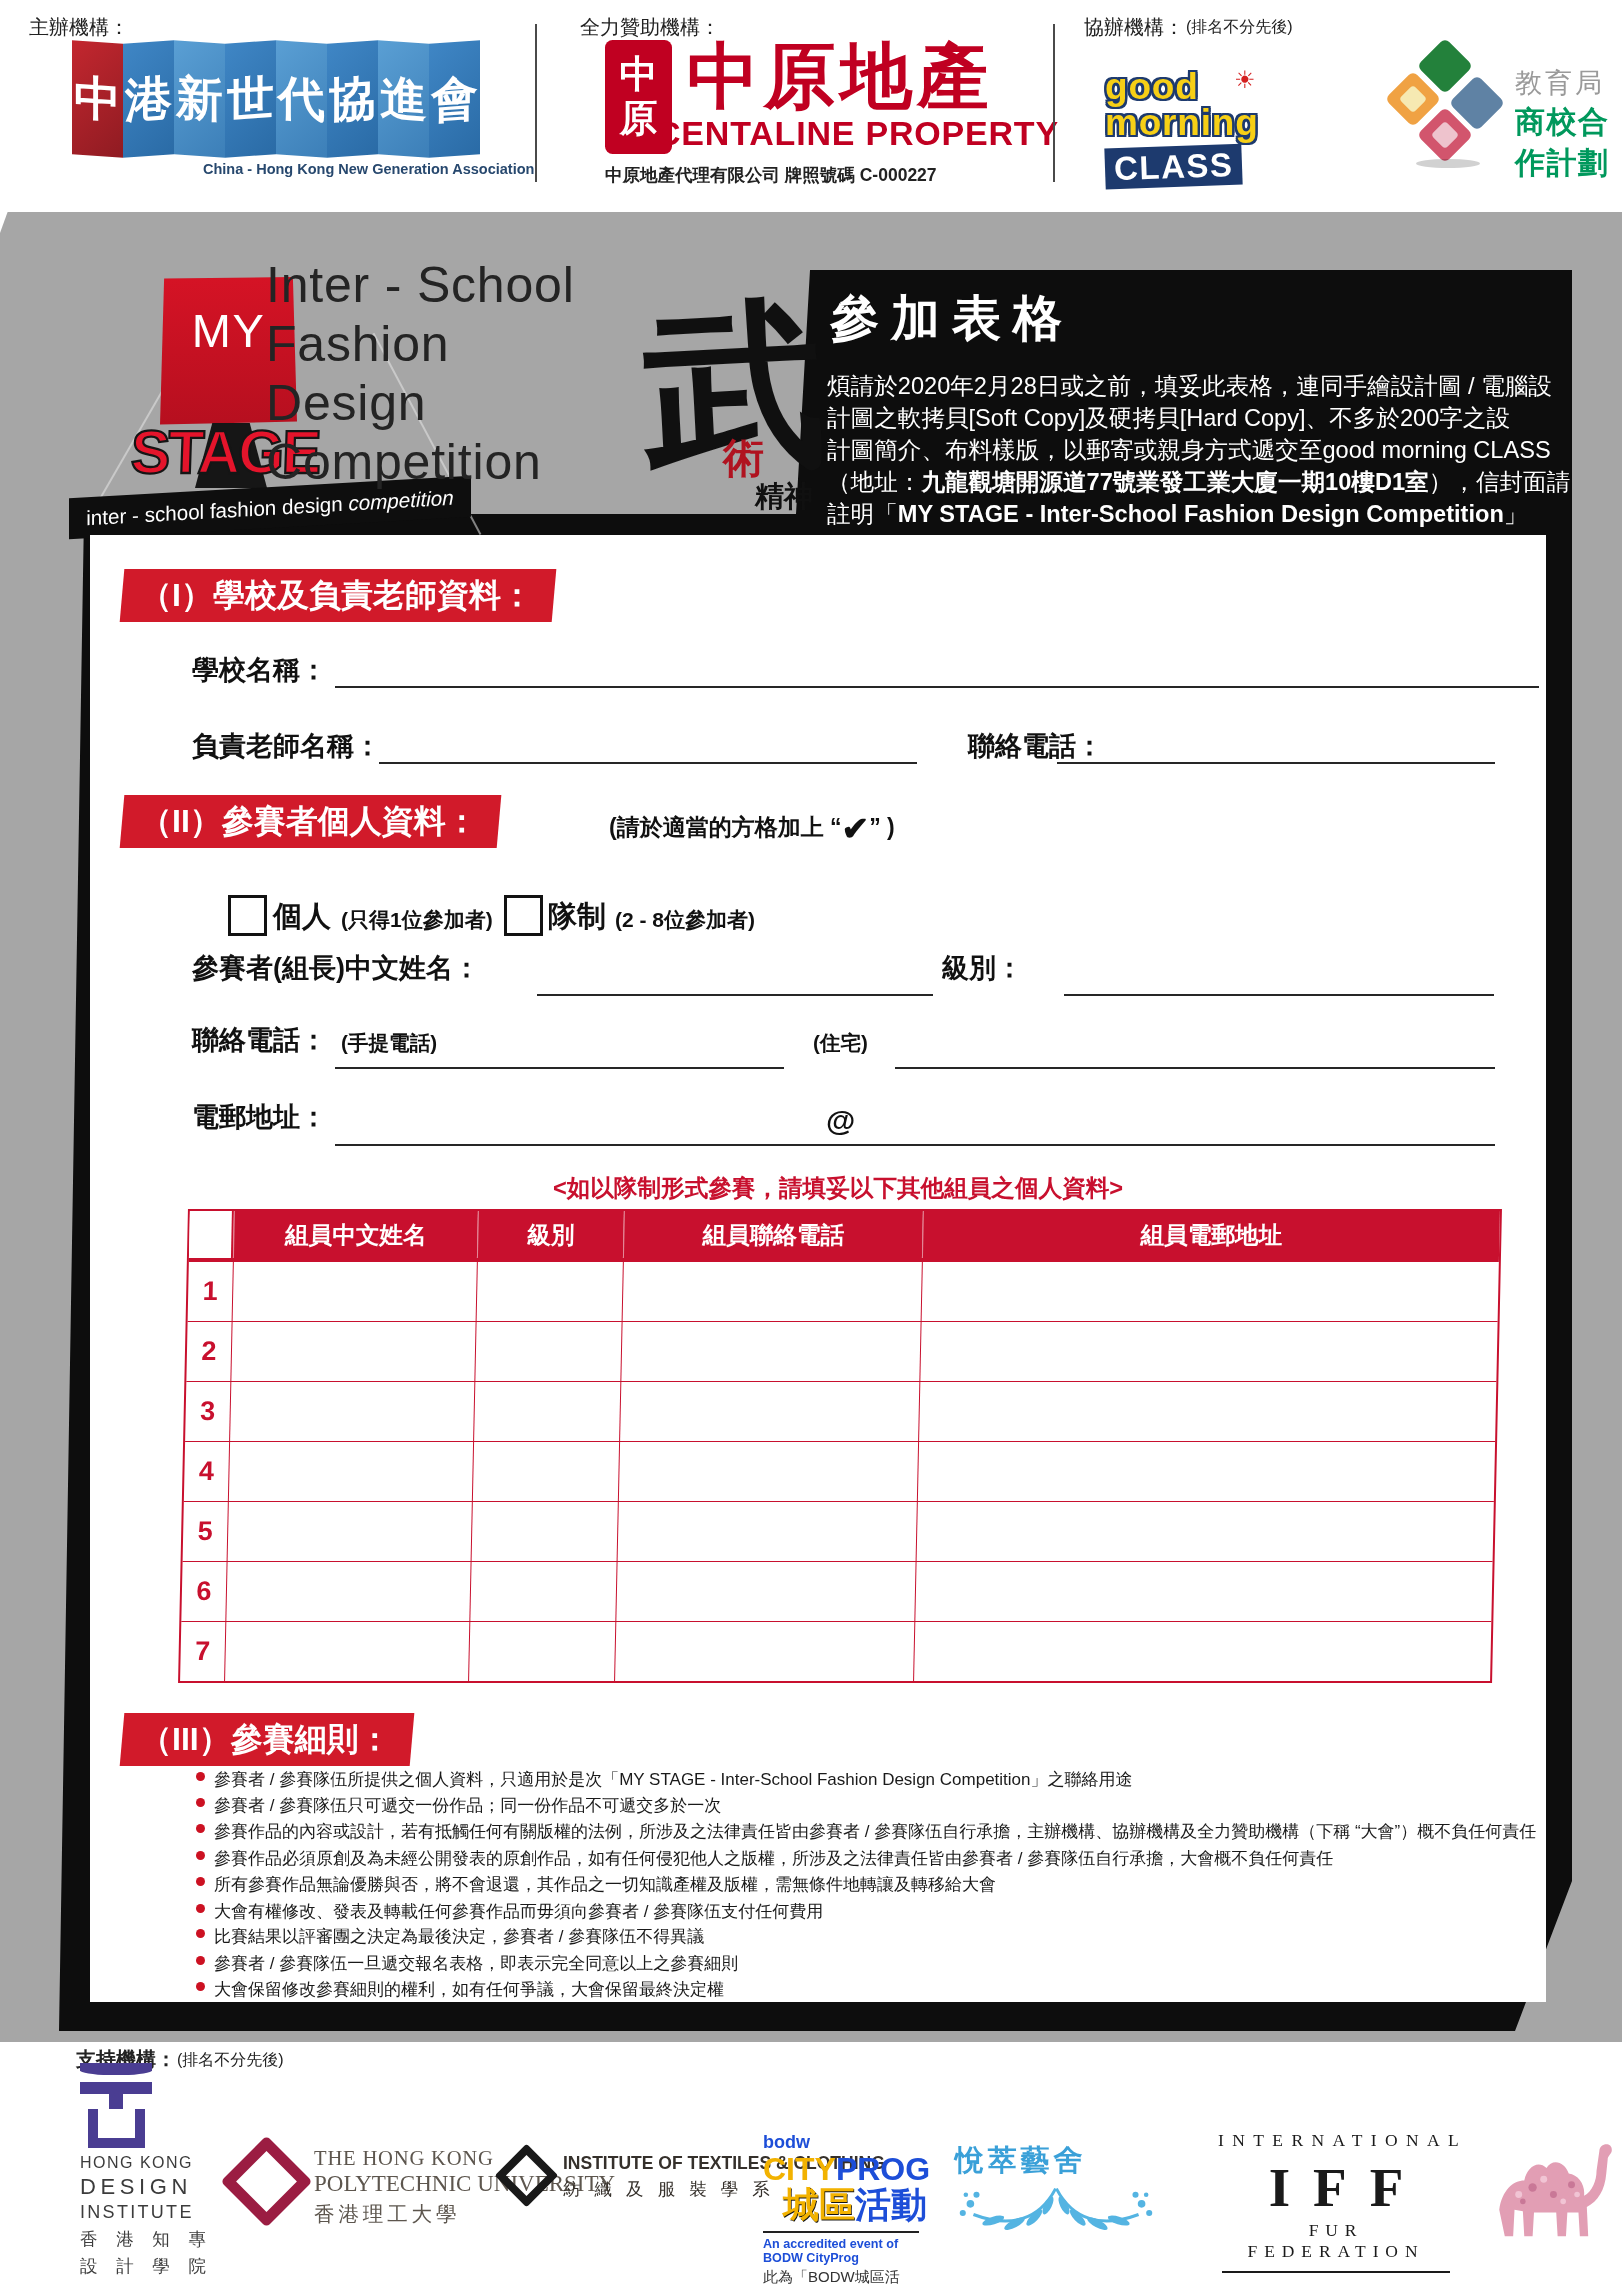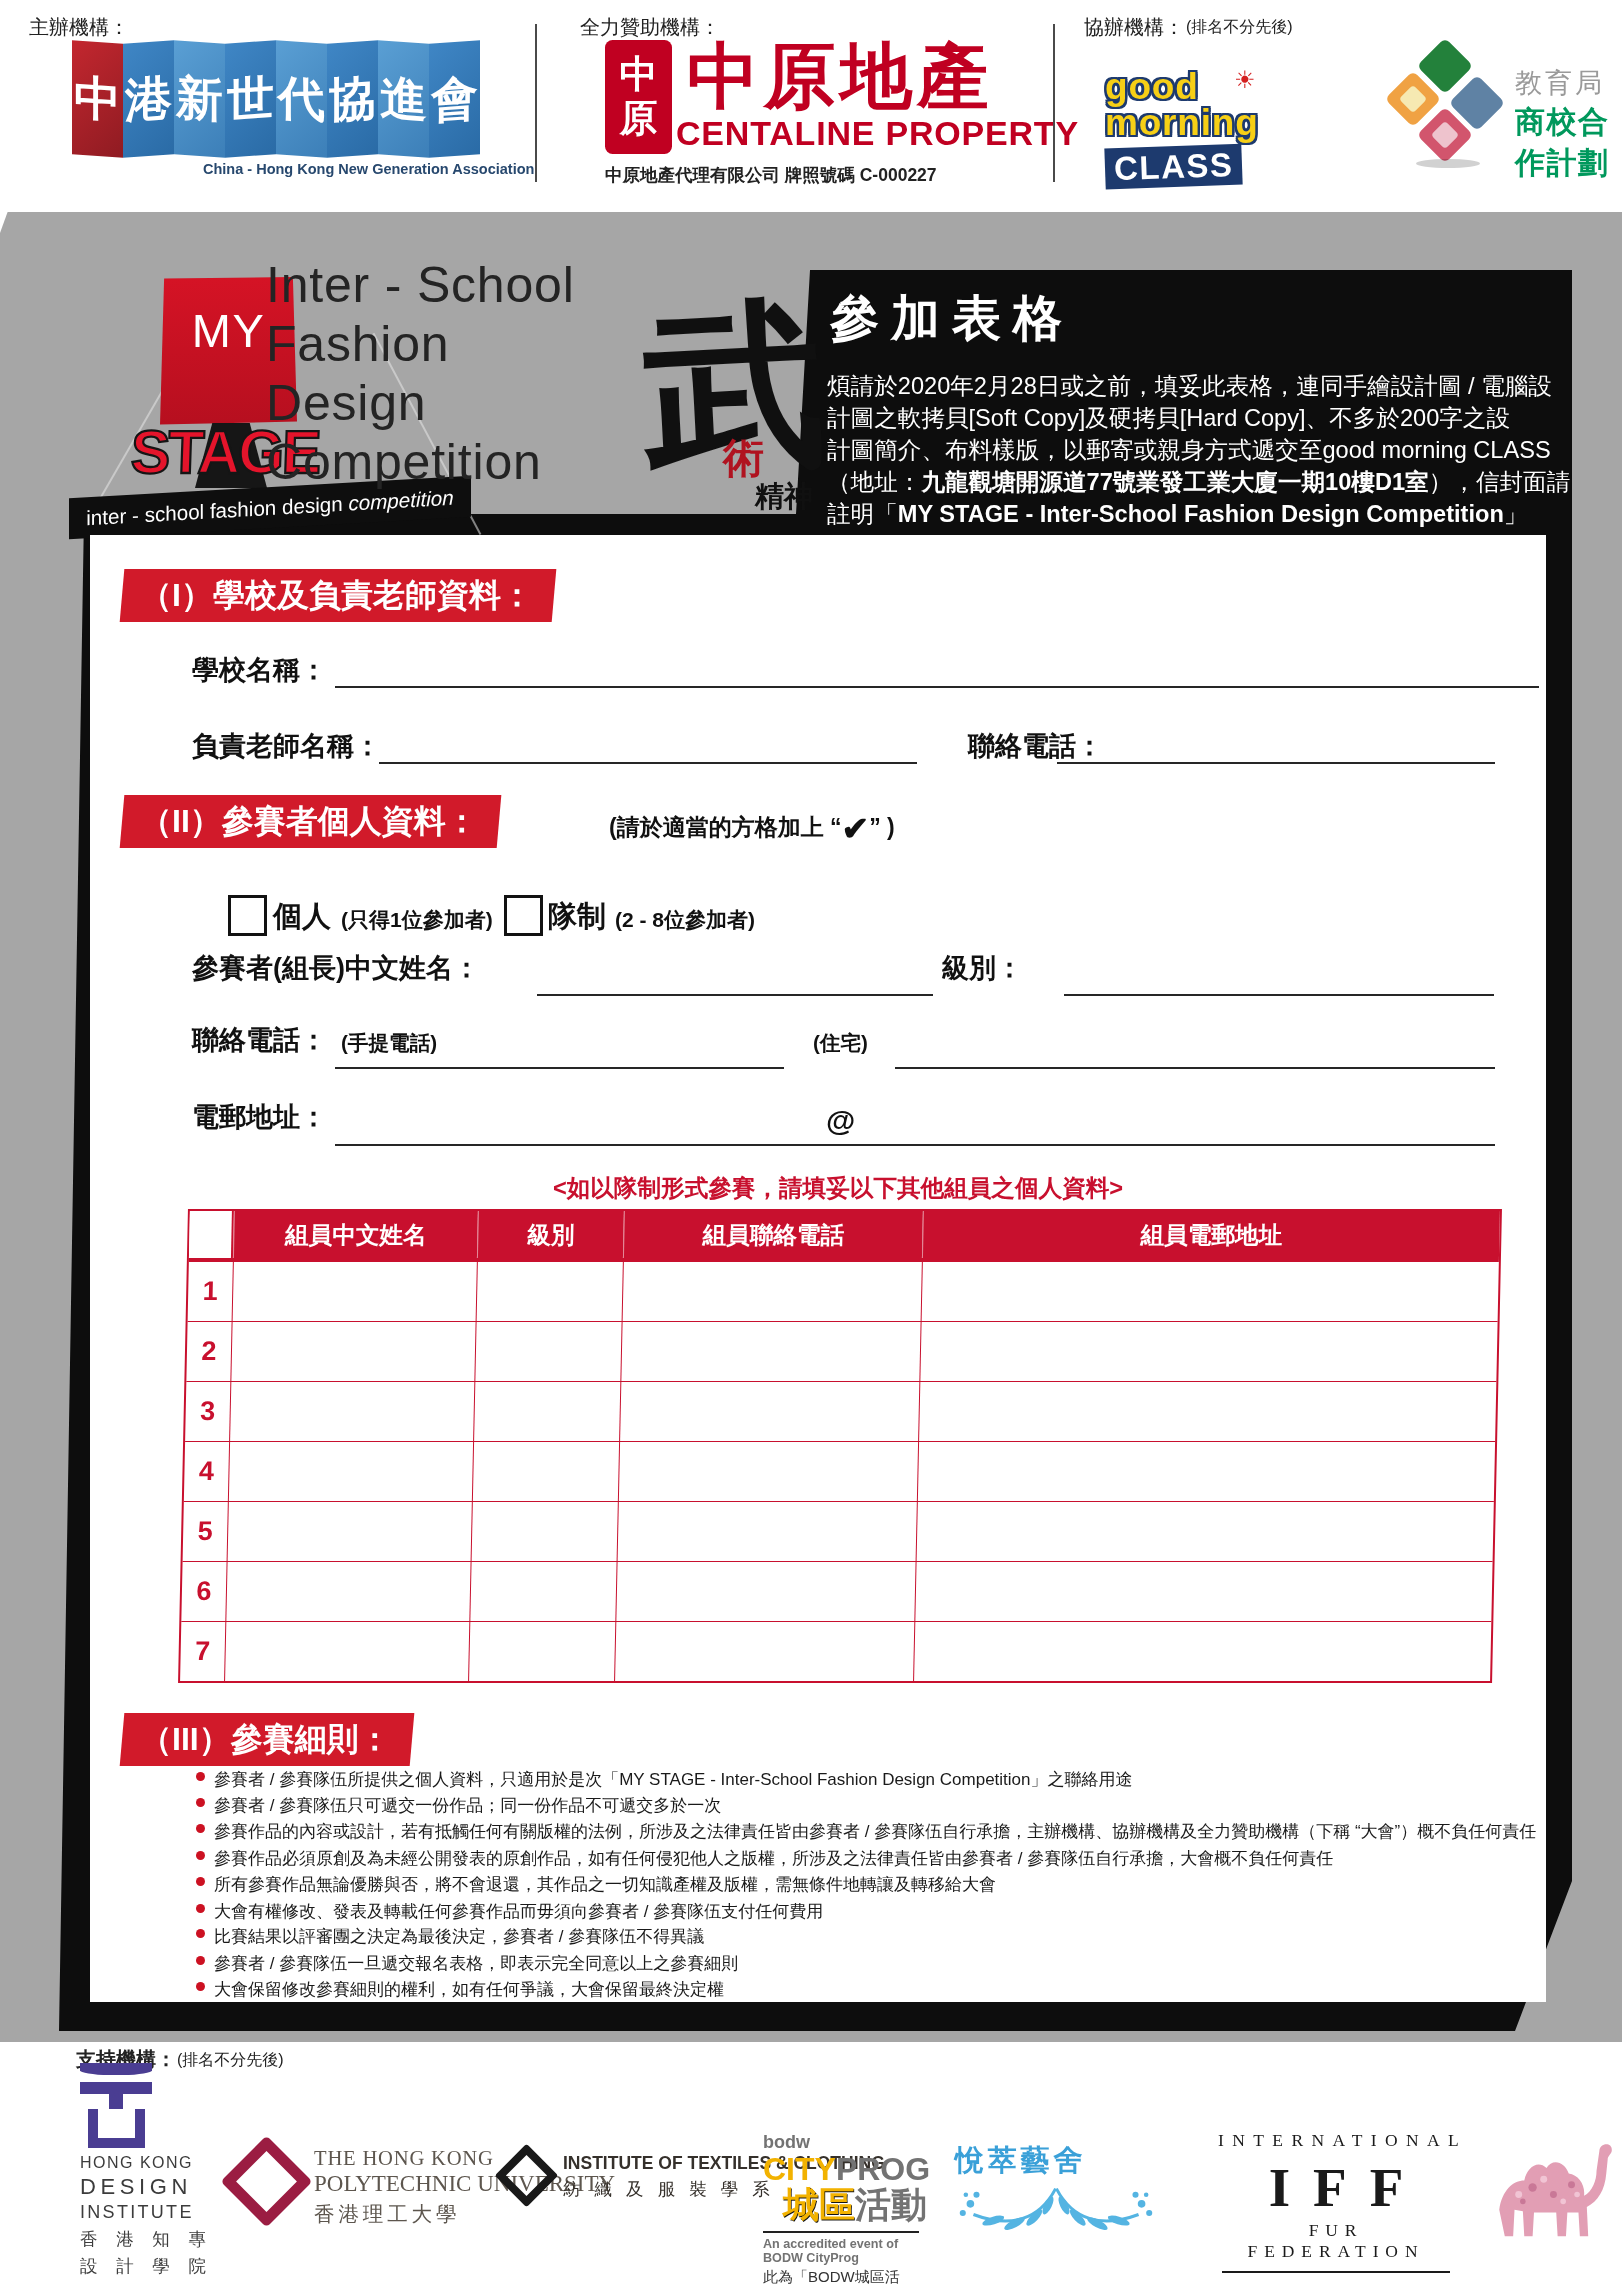--- a/index.html
+++ b/index.html
@@ -133,7 +133,7 @@
     <span>原</span>
   </div>
   <div class="abs cent-zh" style="left:687px;top:40px;">中原地產</div>
-  <div class="abs cent-en" style="left:676px;top:116px;">CENTALINE PROPERTY</div>
+  <div class="abs cent-en" style="left:656px;top:116px;">CENTALINE PROPERTY</div>
   <div class="abs cent-co" style="left:605px;top:163px;">中原地產代理有限公司  牌照號碼 C-000227</div>
 
   <div class="abs vline" style="left:1053px;top:24px;height:158px;"></div>

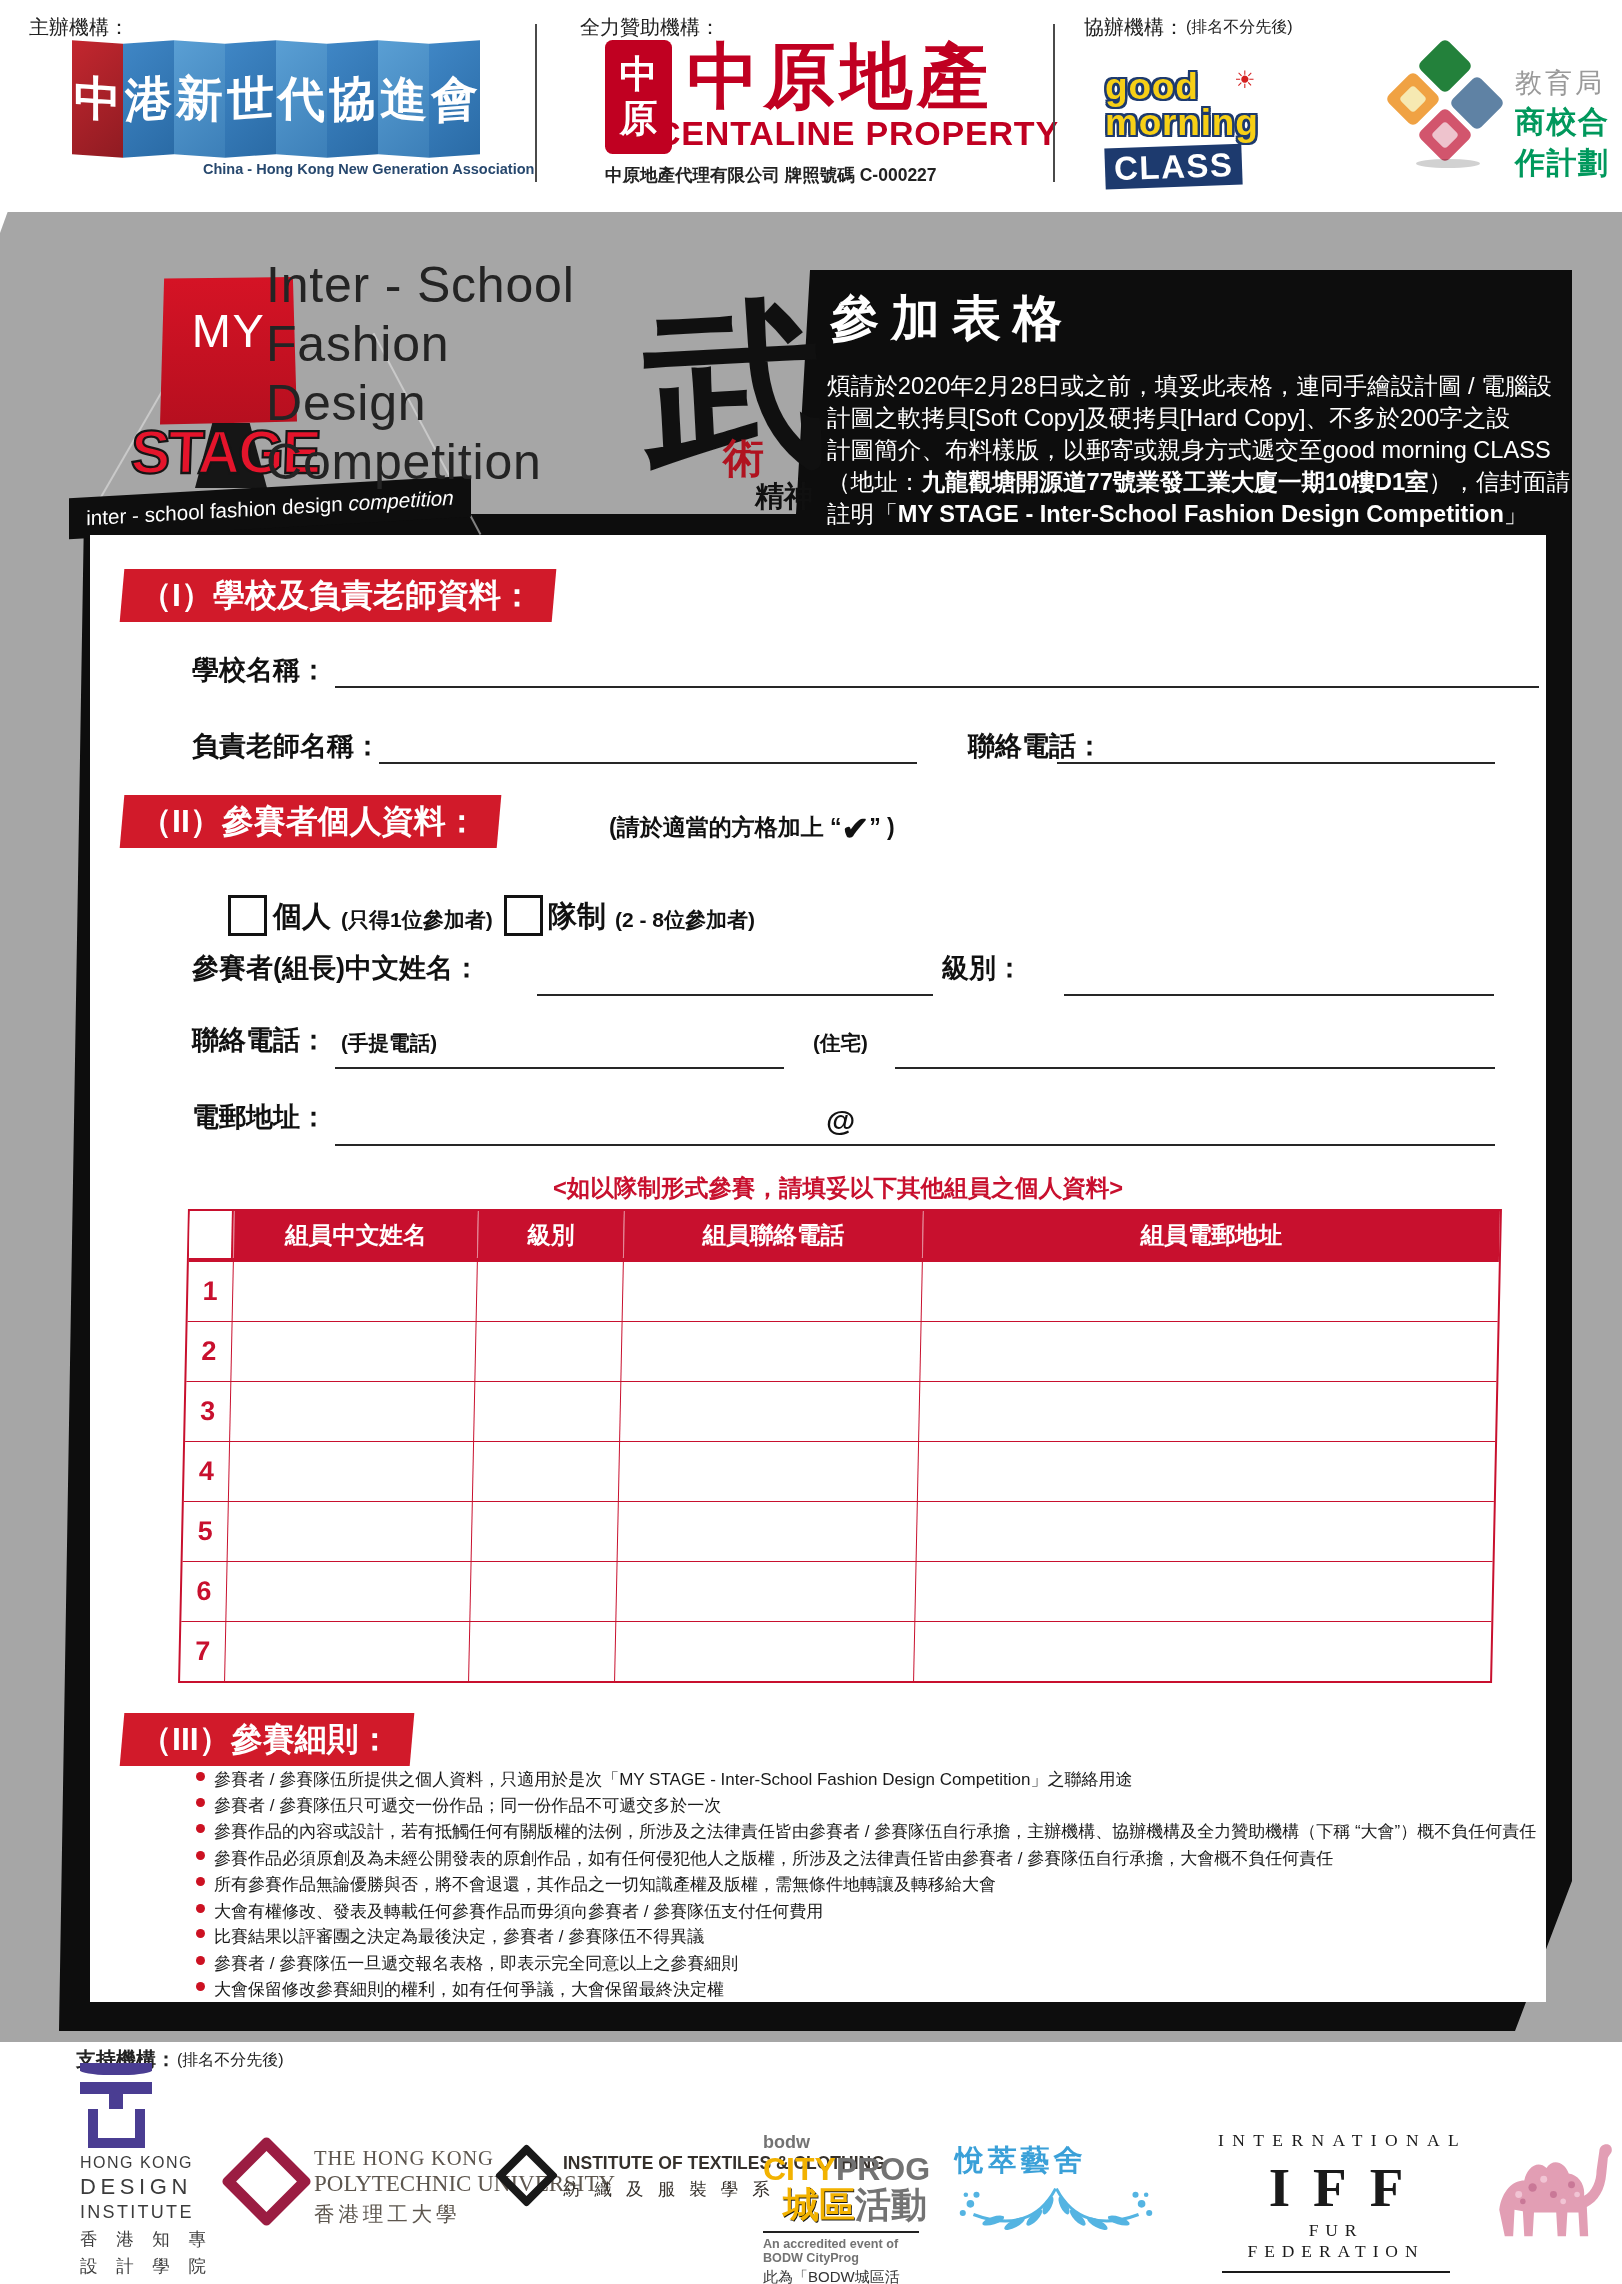--- a/index.html
+++ b/index.html
@@ -100,7 +100,7 @@
   .polyu-t{color:#5d564e;}
   .itc-t{color:#35302b;font-weight:bold;}
   .cp-yellow{color:#f2b200;}
-  .cp-black{color:#737373;}
+  .cp-black{color:#1d4ed8;}
   .yc-txt{color:#3aa0d8;font-size:29px;letter-spacing:3.8px;font-weight:600;}
   .iff-t{color:#1a1a1a;}
 </style>

